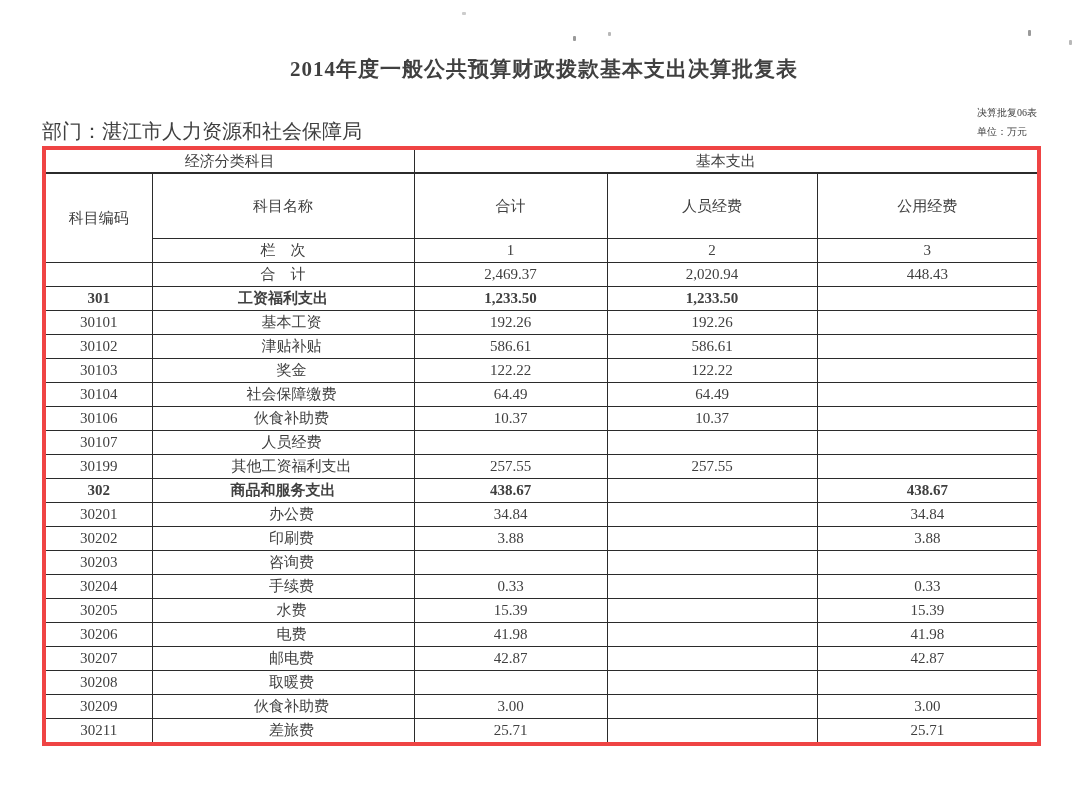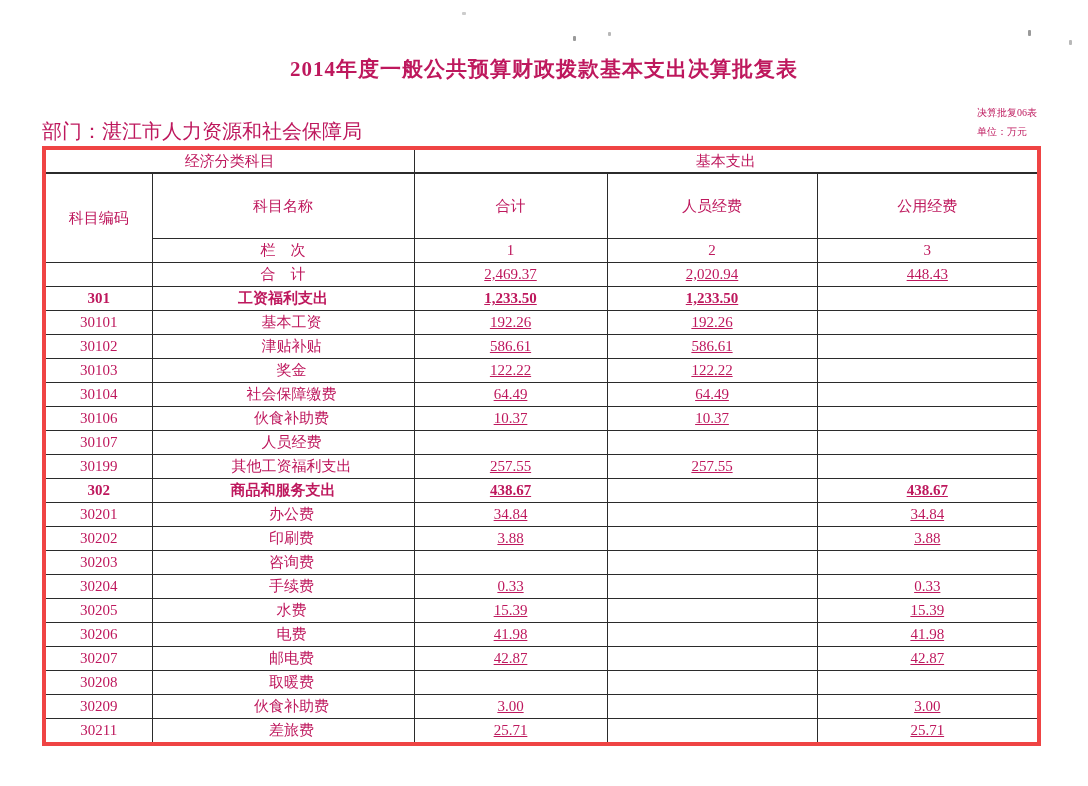--- a/index.html
+++ b/index.html
@@ -8,7 +8,7 @@
     width:1088px;height:786px;
     background:#ffffff;
     font-family:"Liberation Serif","DejaVu Serif",serif;
-    color:#be185d;
+    color:#404040;
     overflow:hidden;
   }
   .title{

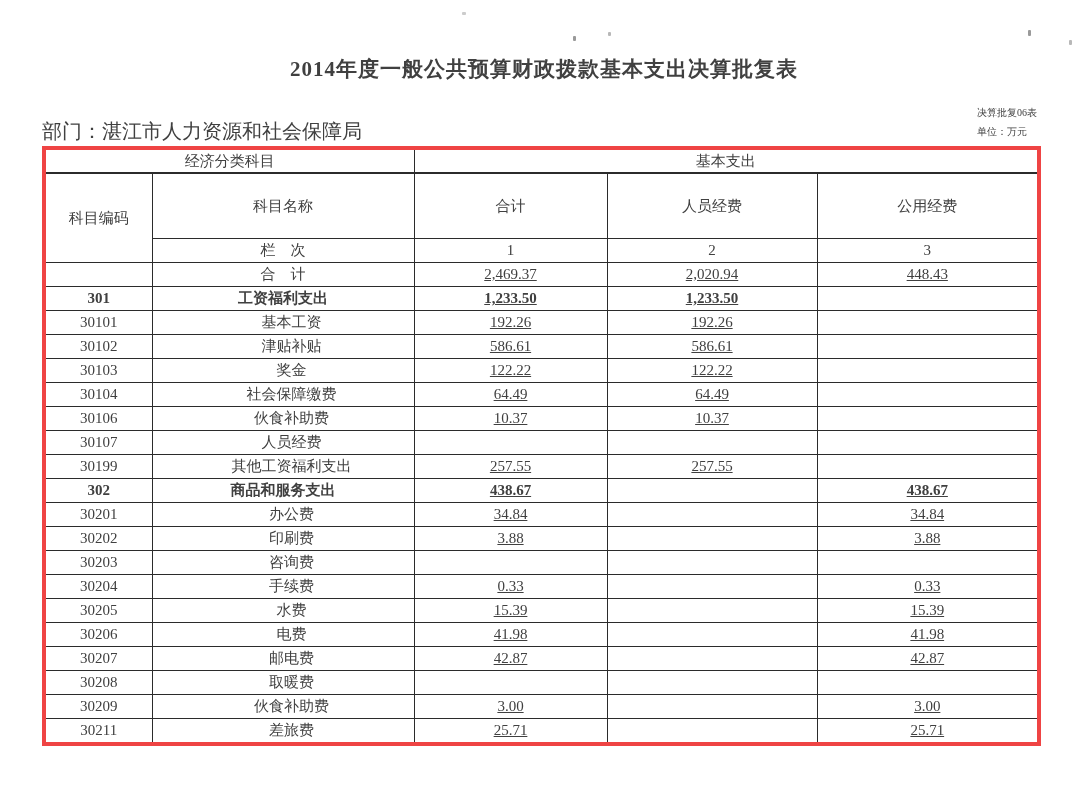--- a/index.html
+++ b/index.html
@@ -50,7 +50,7 @@
   tbody td{height:23px;}
   td.c-code{text-align:left;padding-left:3px;font-size:14.5px;}
   td.c-name{text-align:left;padding-left:3px;}
-  td.c-total,td.c-personnel,td.c-public{text-align:right;padding-right:6px;text-decoration:underline;}
+  td.c-total,td.c-personnel,td.c-public{text-align:right;padding-right:6px;}
   tr.row-item td.c-name{padding-left:17px;}
   tr.row-category td{font-weight:bold;}
   tr.row-total td.c-name{text-align:center;padding-left:0;}

